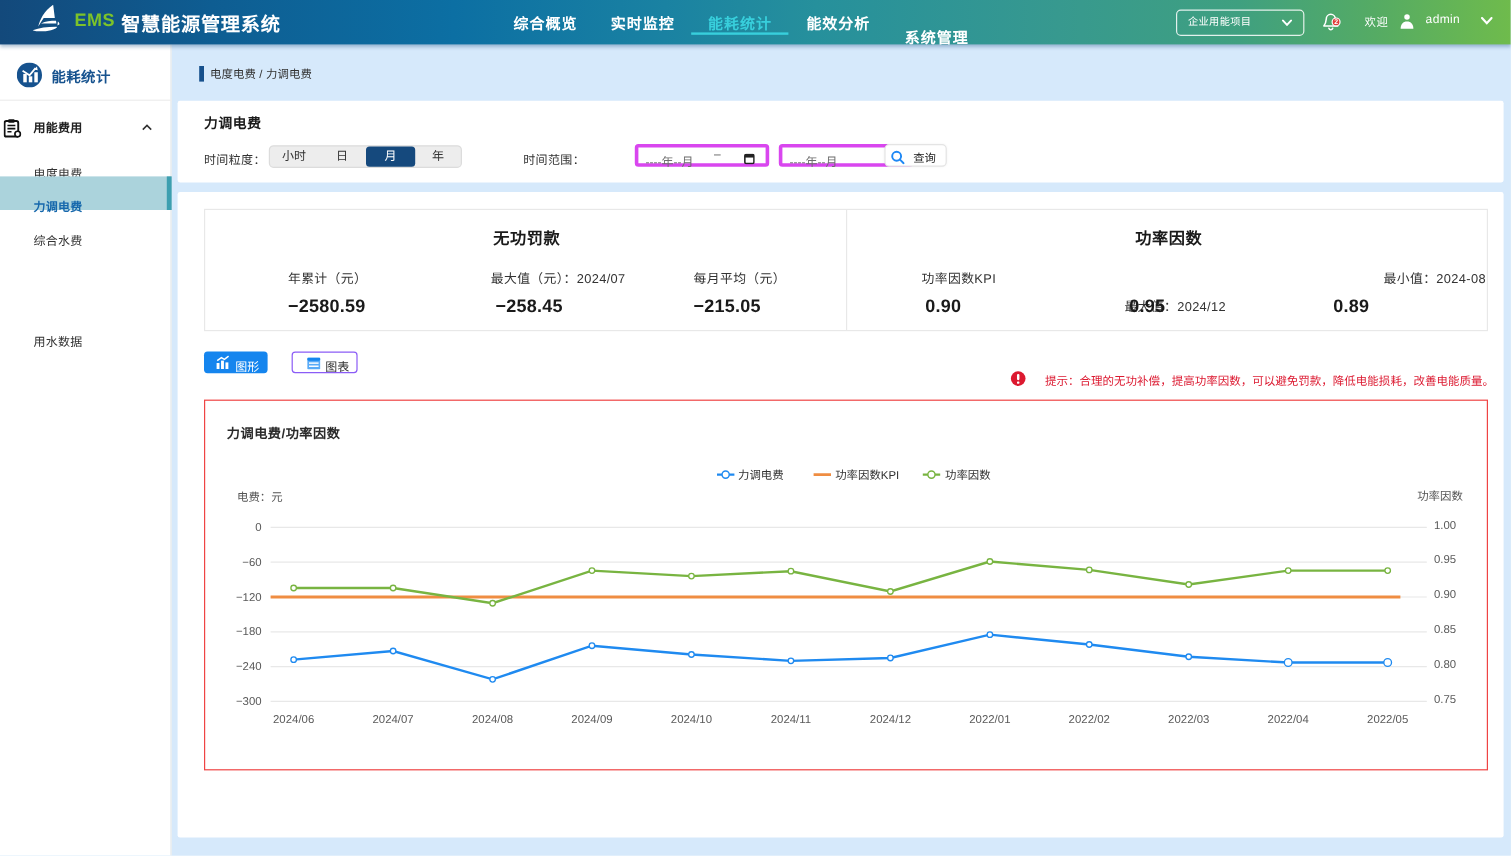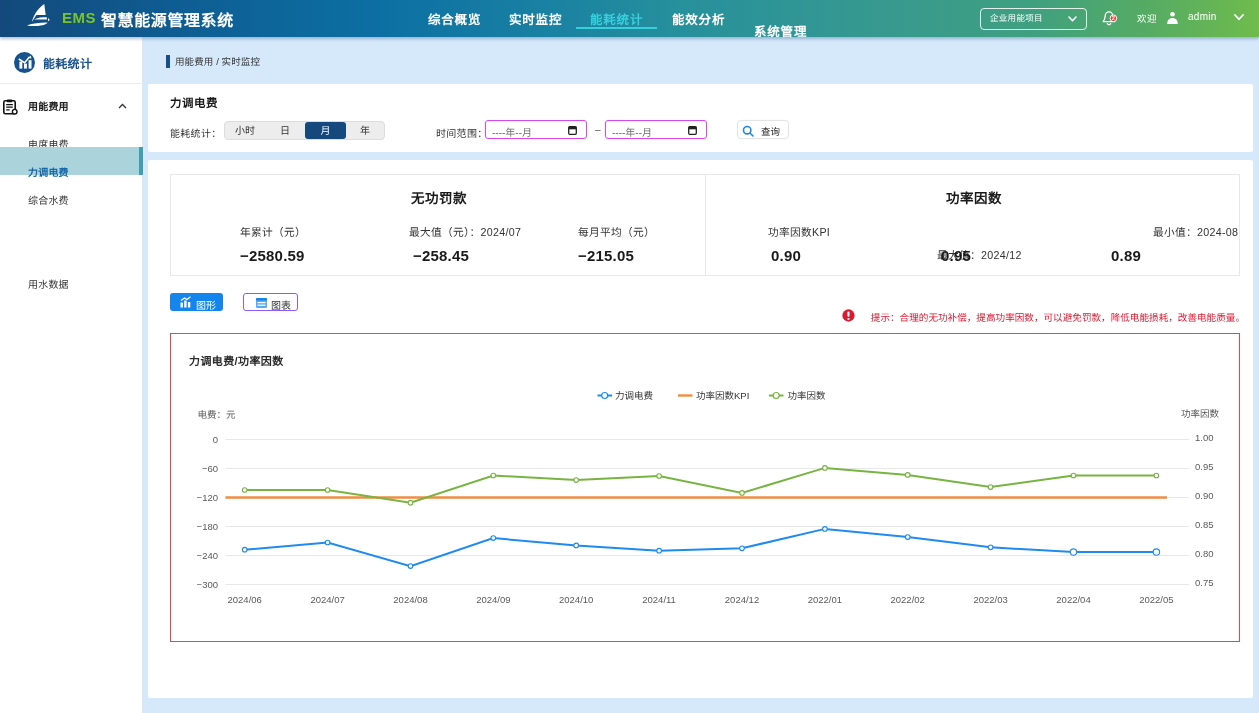--- a/index.html
+++ b/index.html
@@ -147,7 +147,7 @@
 
 <div class="main">
   <div class="crumb-bar"></div>
-  <div class="crumb-txt">用能费用 / 实时监控</div>
+  <div class="crumb-txt">电度电费 / 力调电费</div>
 
   <div class="card1">
     <div class="t1">力调电费</div>

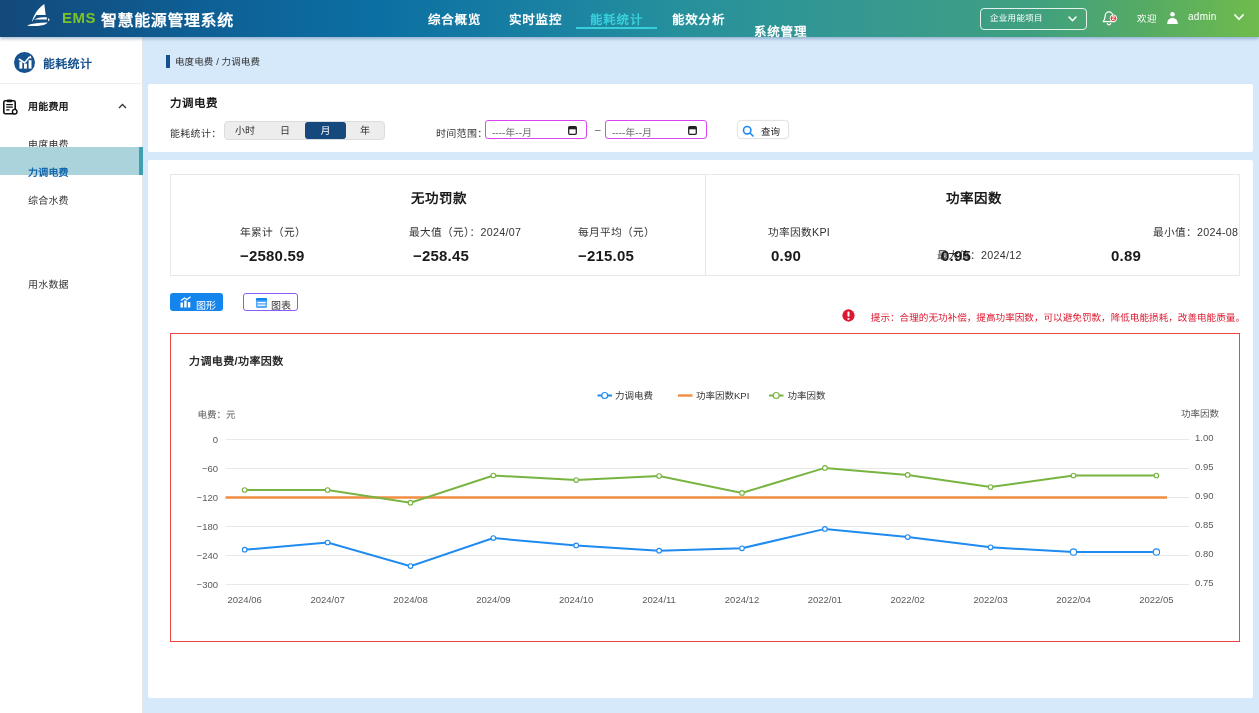--- a/index.html
+++ b/index.html
@@ -151,7 +151,7 @@
 
   <div class="card1">
     <div class="t1">力调电费</div>
-    <div class="lbl" style="left:22px; top:41px;">能耗统计：</div>
+    <div class="lbl" style="left:22px; top:41px;">时间粒度：</div>
     <div class="seg">
       <span style="left:0; width:40px;">小时</span>
       <span style="left:40px; width:40px;">日</span>

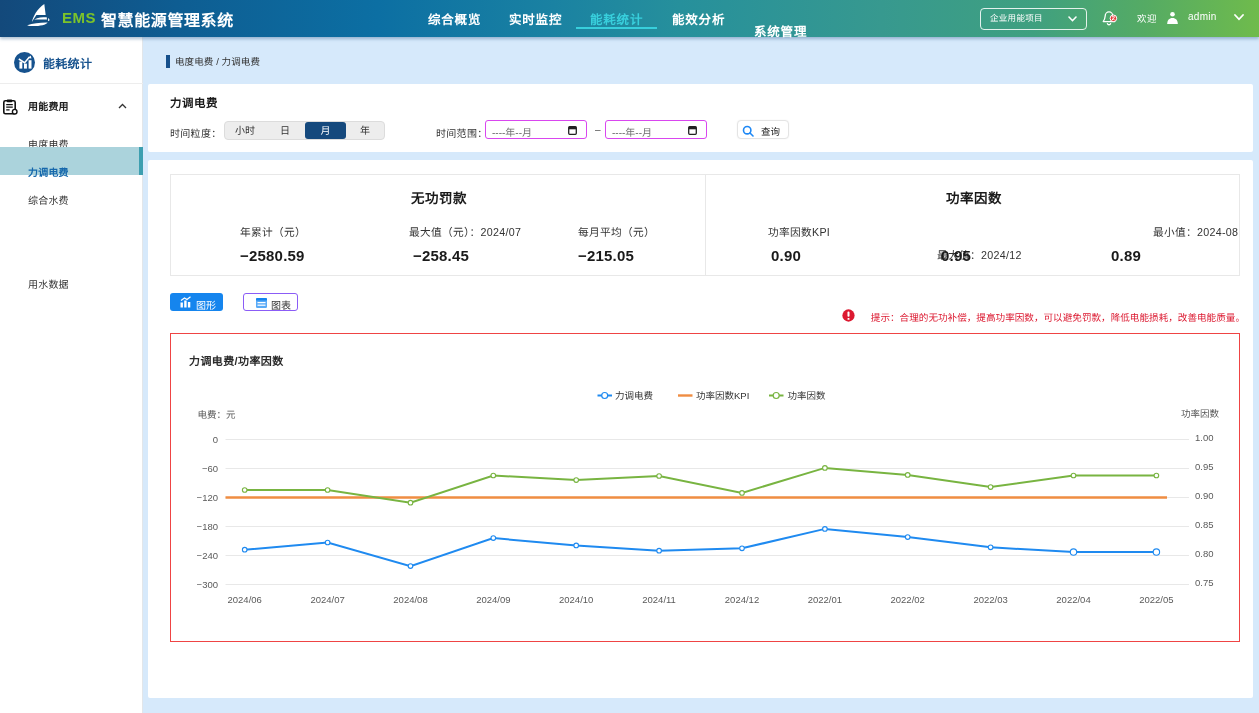--- a/index.html
+++ b/index.html
@@ -43,7 +43,7 @@
 .seg { position:absolute; left:76px; top:37px; width:161px; height:19px; background:#ededed; border:1px solid #dcdcdc; border-radius:4px; }
 .seg span { position:absolute; top:0; height:17px; line-height:17px; text-align:center; font-size:10px; color:#333; }
 .seg .on { background:#15497d; color:#fff; border-radius:3px; }
-.dinput { position:absolute; top:36px; width:102px; height:19px; background:#fff; border:1px solid #d946ef; border-radius:3px; }
+.dinput { position:absolute; top:36px; width:112px; height:19px; background:#fff; border:3px solid #d946ef; border-radius:3px;margin-left:44px; }
 .dinput .ph { position:absolute; left:6px; top:3px; font-size:10px; color:#6e6e6e; }
 .qbtn { position:absolute; left:589px; top:36px; width:52px; height:19px; background:#fff; border:1px solid #e4e4e4; border-radius:4px; box-shadow:0 0 2px rgba(0,0,0,0.05); }
 .qbtn span { position:absolute; left:23px; top:3px; font-size:9.5px; color:#222; }

